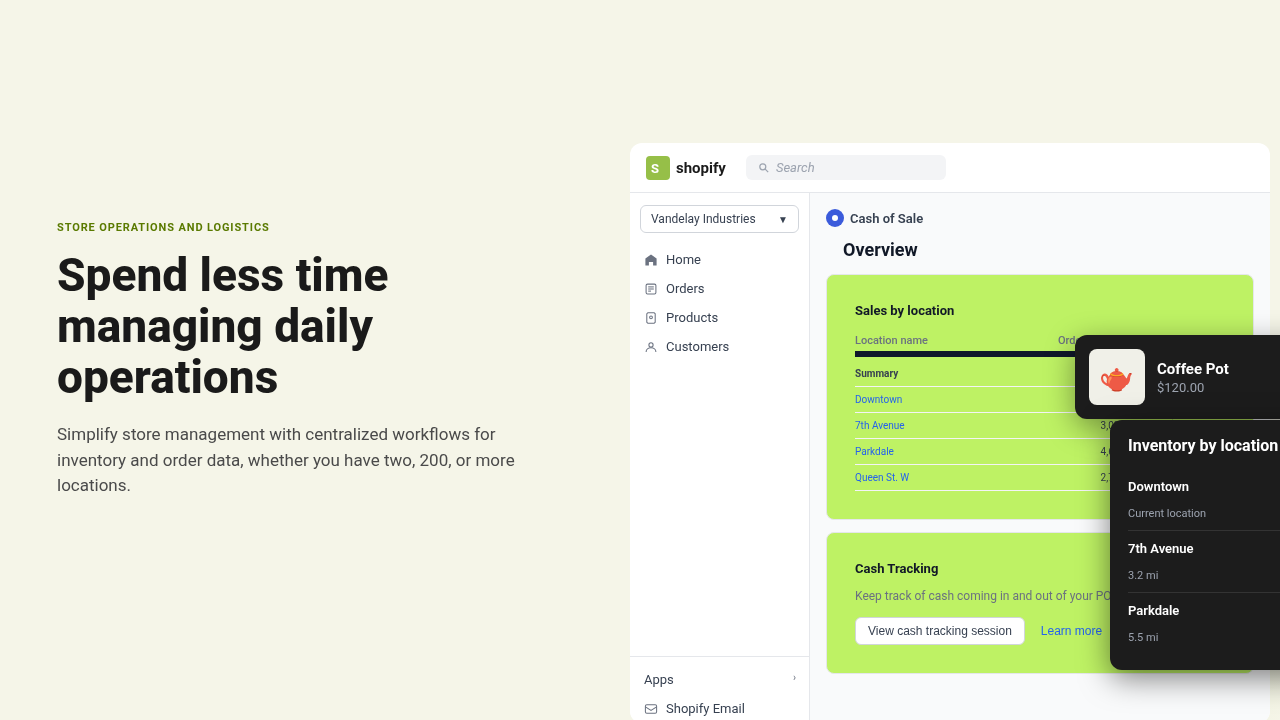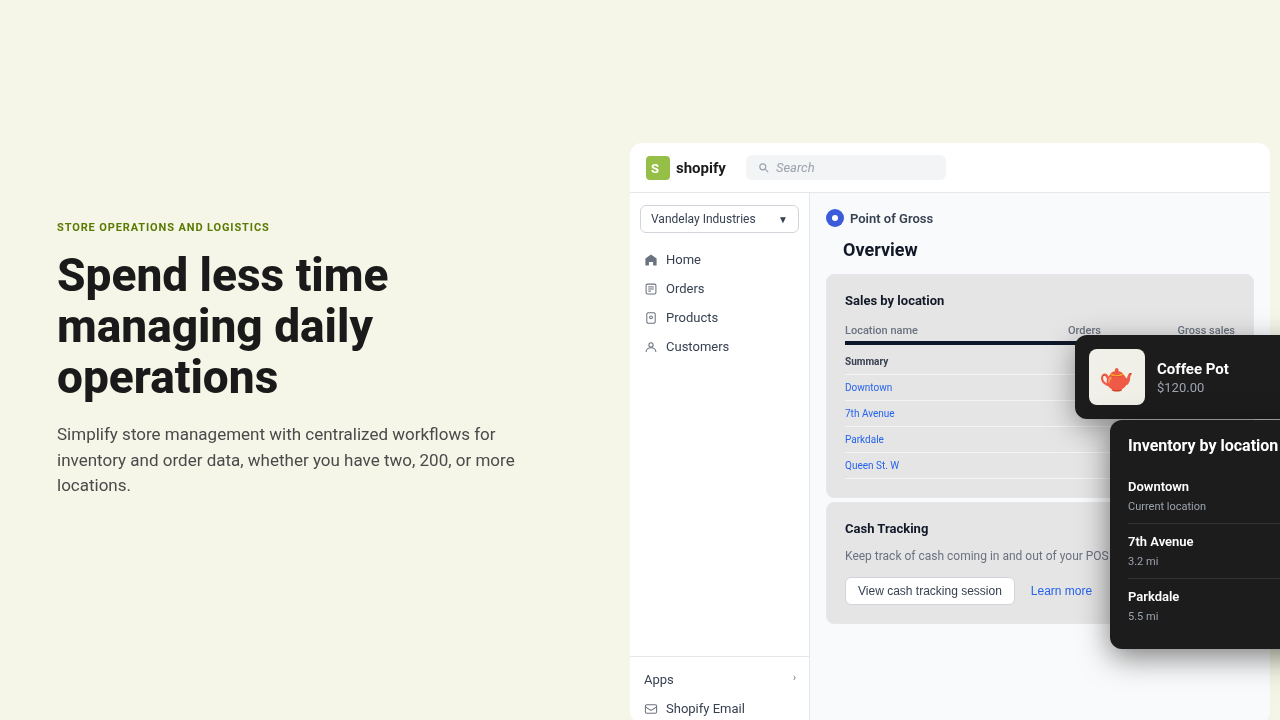--- a/index.html
+++ b/index.html
@@ -481,7 +481,7 @@
             <circle cx="10" cy="10" r="6" fill="white"></circle>
           </svg>
         </div>
-        <span class="pos-title">Point of Gross</span>
+        <span class="pos-title">Cash of Sale</span>
       </div>
 
       <h2 class="overview-title">Overview</h2>

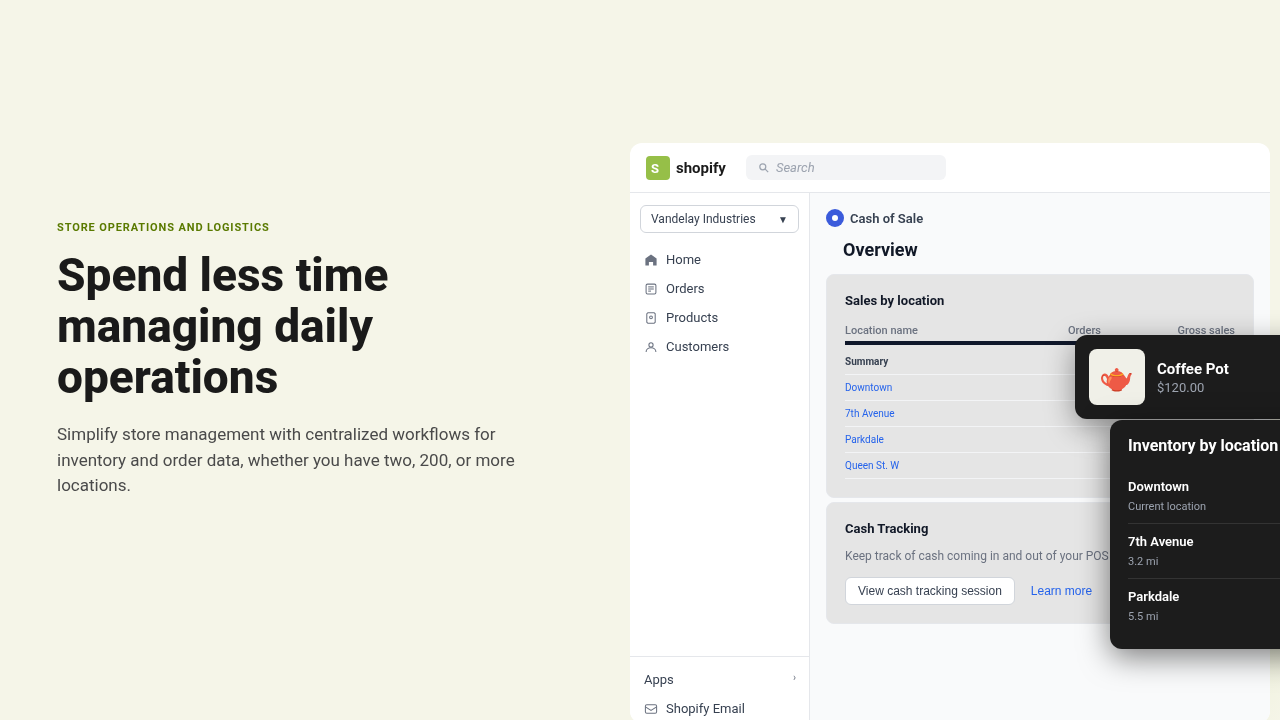--- a/index.html
+++ b/index.html
@@ -214,11 +214,11 @@
     }
 
     .card {
-      background: #e5e5e5;
+      background: #bef264;
       border: 1px solid #e5e7eb;
       border-radius: 8px;
-      padding: 18px;
-      margin-bottom: 4px;
+      padding: 28px;
+      margin-bottom: 12px;
     }
 
     .card-title {

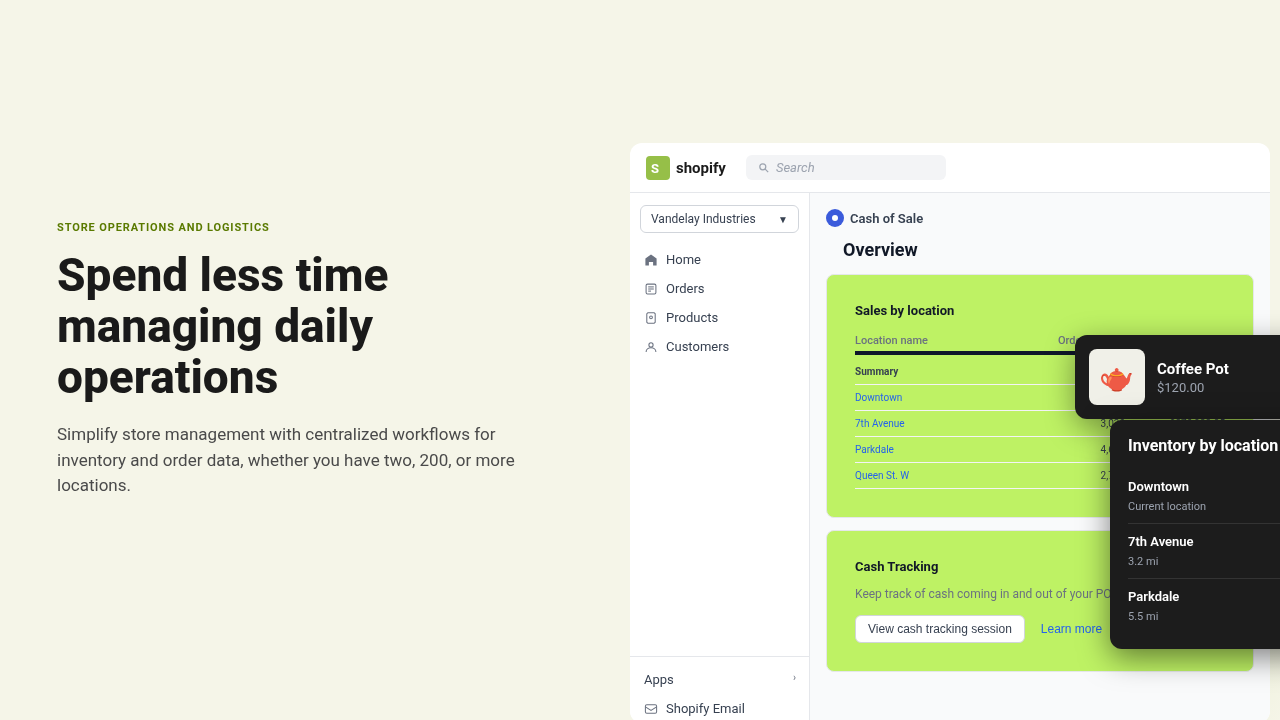--- a/index.html
+++ b/index.html
@@ -232,7 +232,7 @@
       display: grid;
       grid-template-columns: 1fr 80px 100px;
       padding: 4px 0;
-      border-bottom: 4px solid #0f172a;
+      border-bottom: 6px solid #0f172a;
       margin-bottom: 4px;
       gap: 34px;
     }

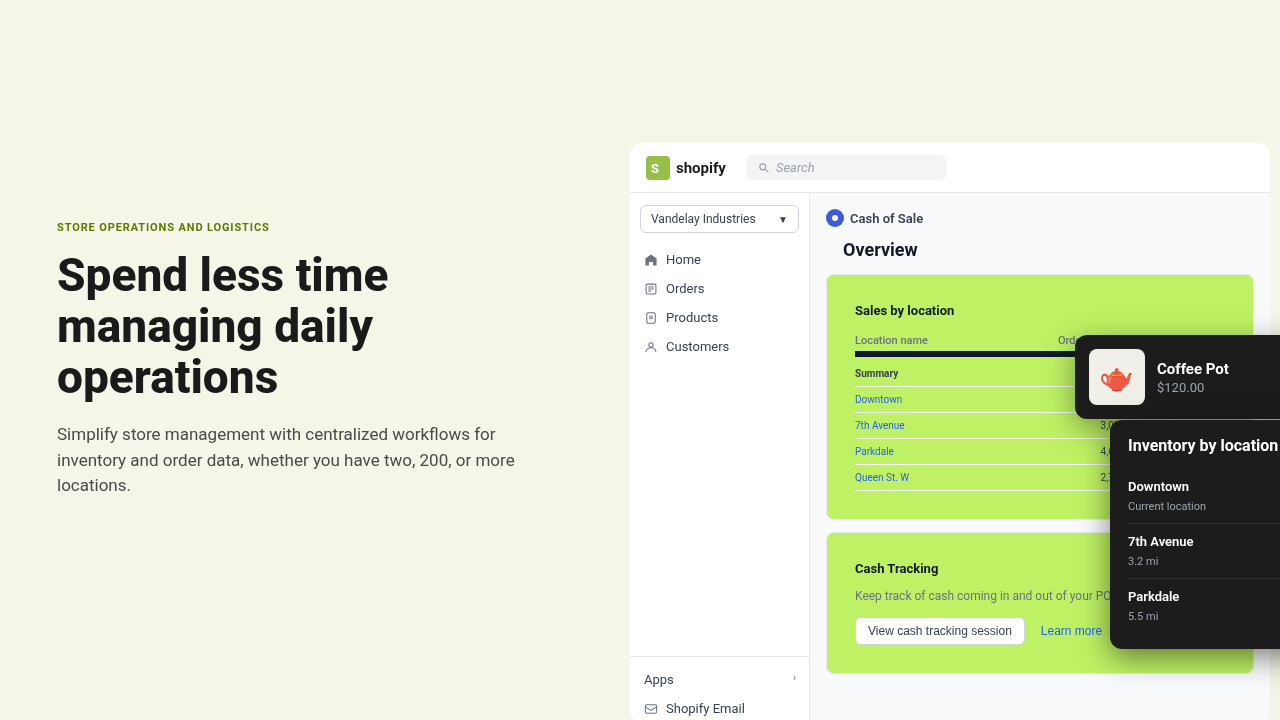--- a/index.html
+++ b/index.html
@@ -378,7 +378,7 @@
     .inventory-location-sub {
       font-size: 11px;
       color: #9ca3af;
-      margin-top: 6px;
+      margin-top: 13px;
     }
 
     

